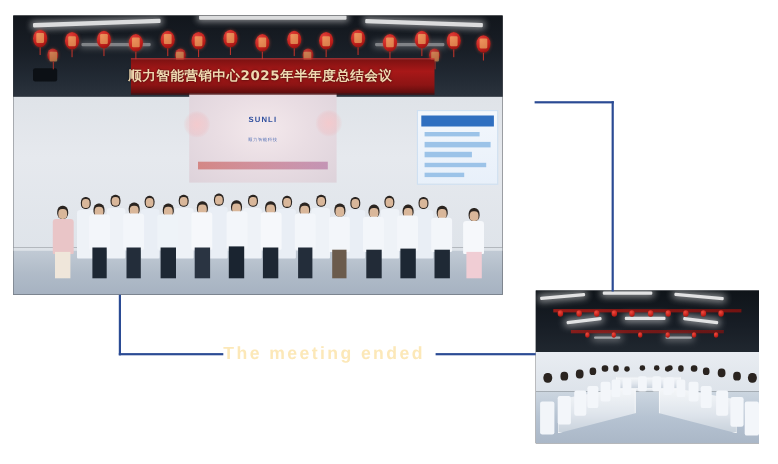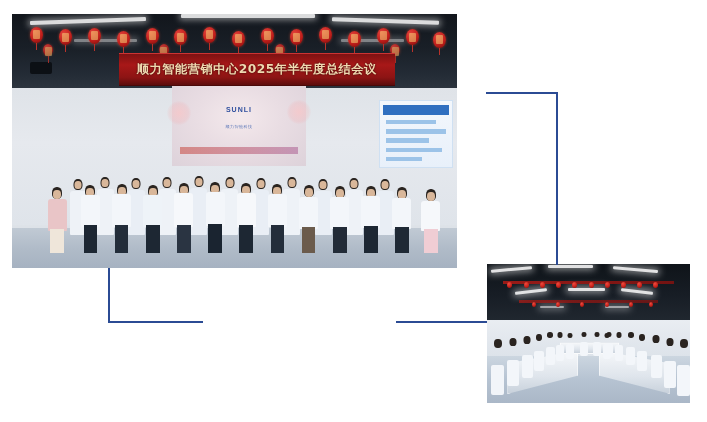--- a/index.html
+++ b/index.html
@@ -32,7 +32,7 @@
   .pm-banner{position:absolute;left:24%;top:15.5%;width:62%;height:12%;
     background:linear-gradient(180deg,#7e1212 0%,#a81818 35%,#8d1414 75%,#5d0d0d 100%);
     border-top:1px solid #c33;border-bottom:1px solid #4a0909;
-    display:flex;align-items:center;justify-content:center;}
+    display:flex;align-items:center;justify-content:flex-start;}
   .pm-banner span{
     color:#f0d9b0;font-size:12px;font-weight:bold;letter-spacing:.5px;
     white-space:nowrap;text-shadow:0 0 2px rgba(0,0,0,.75);

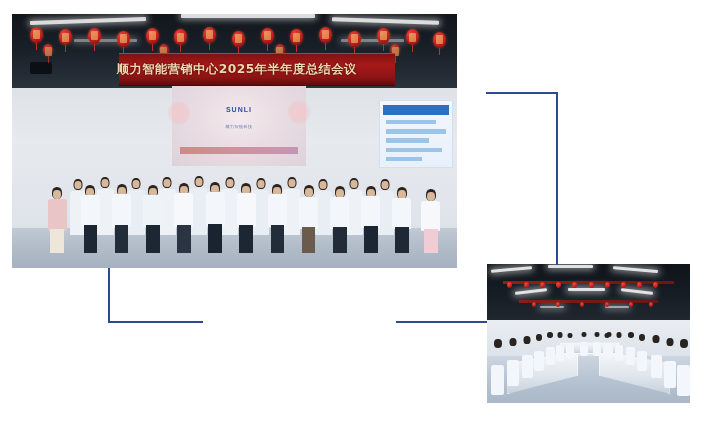--- a/index.html
+++ b/index.html
@@ -455,6 +455,7 @@
   <div class="line line-h" style="left:486px;top:92px;width:72px;"></div>
   <div class="line line-v" style="left:556px;top:92px;height:173px;"></div>
 
+  <div class="caption">The meeting ended</div>
 
 </div>
 

